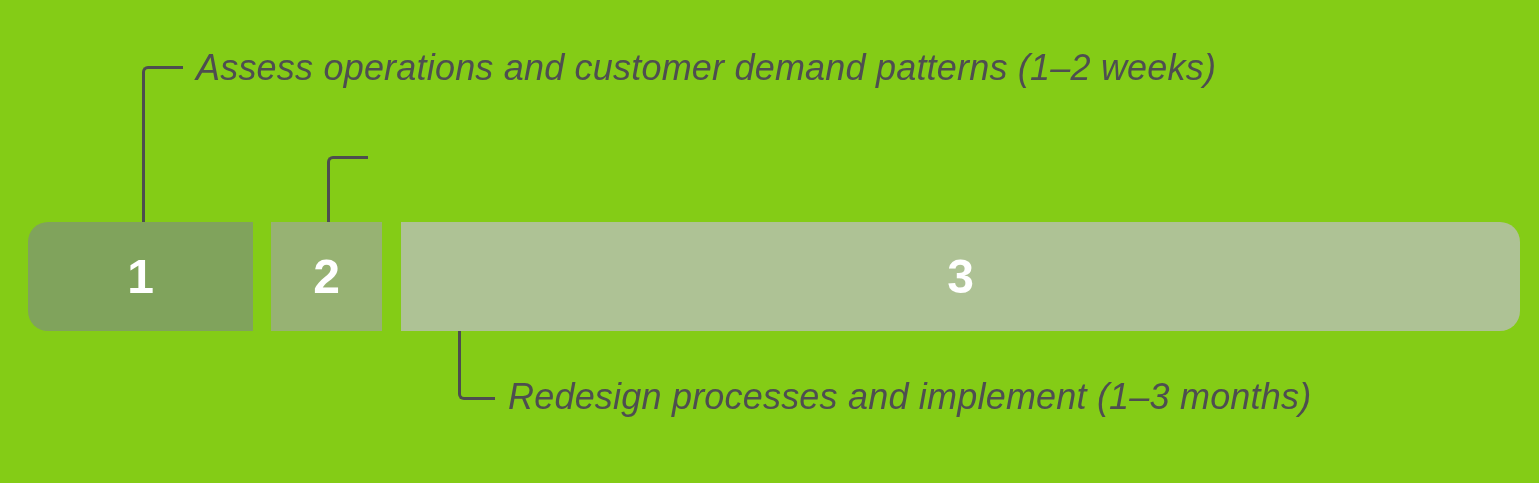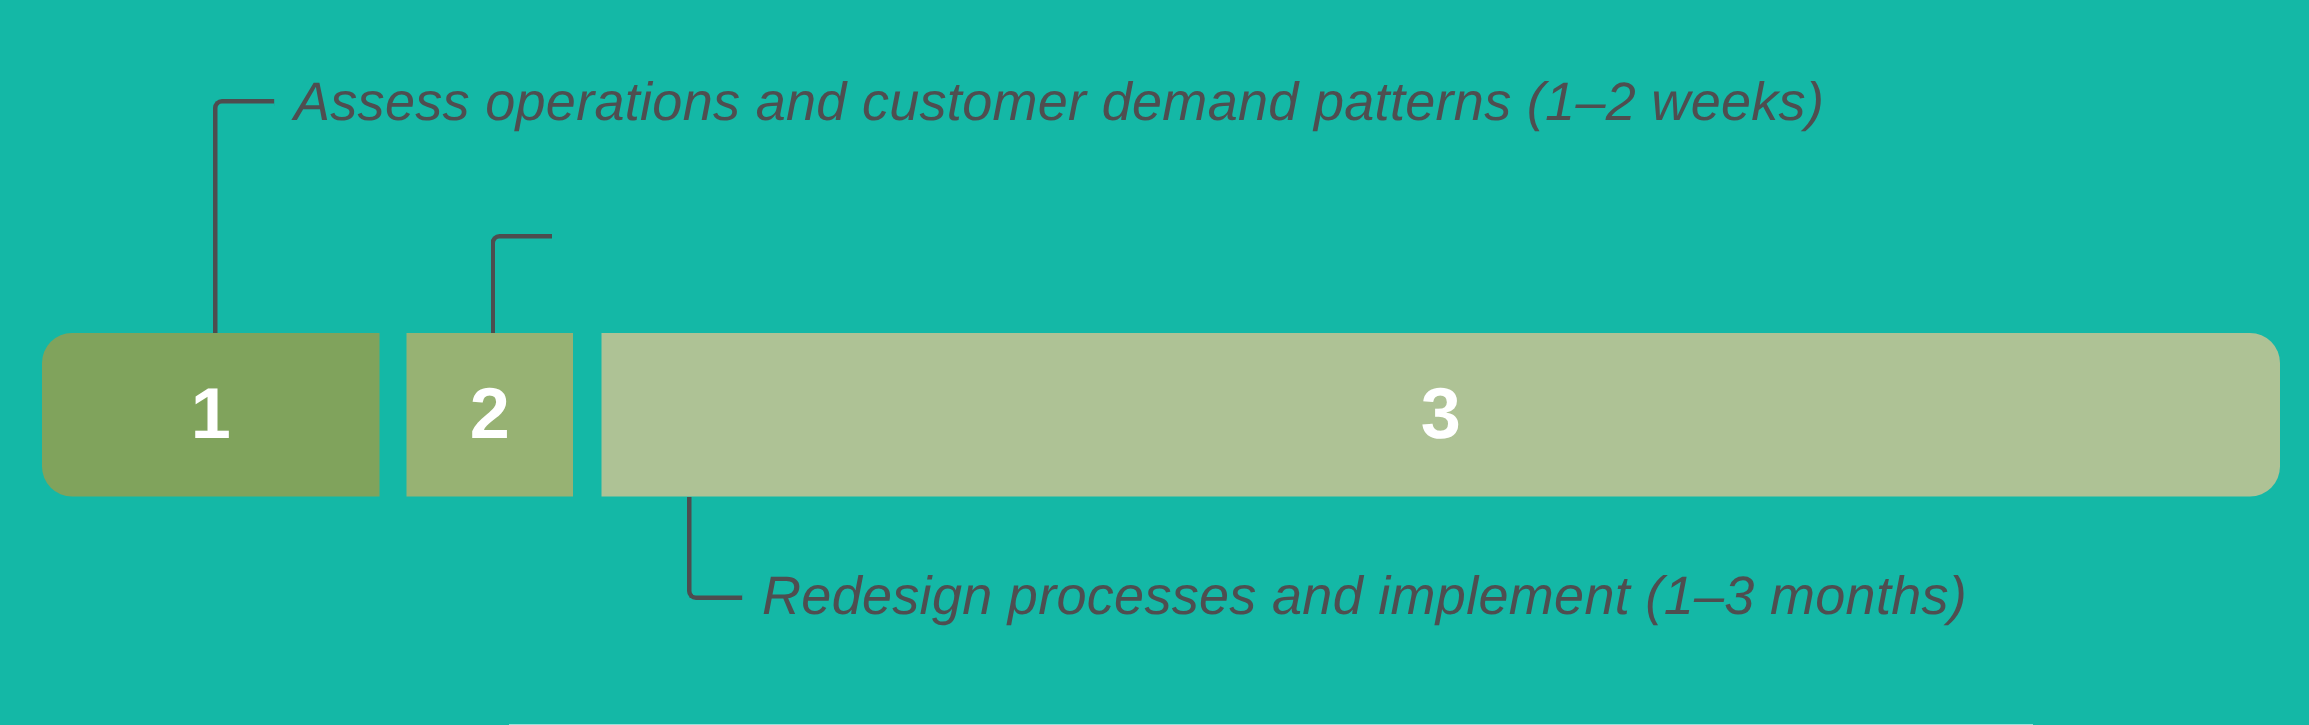--- a/index.html
+++ b/index.html
@@ -12,7 +12,7 @@
     position: relative;
     width: 1539px;
     height: 483px;
-    background: #14b8a6;
+    background: #84cc16;
     overflow: hidden;
   }
   .bar {

